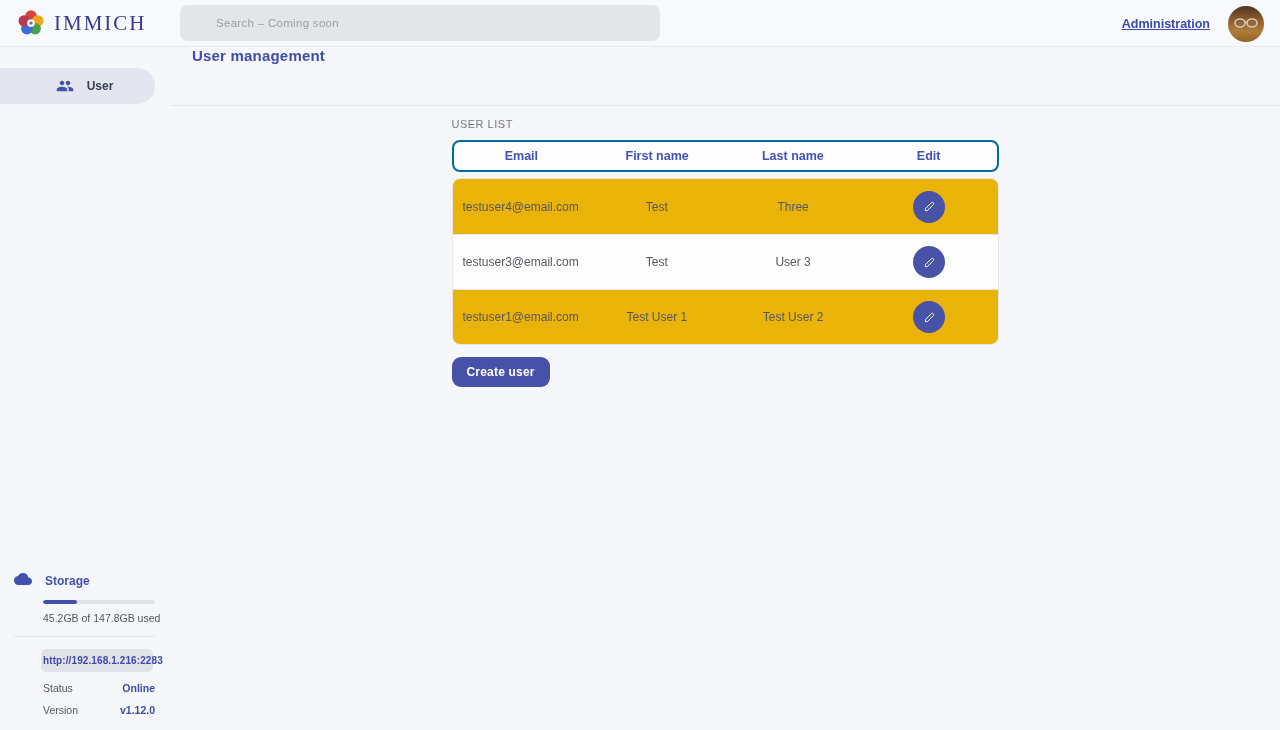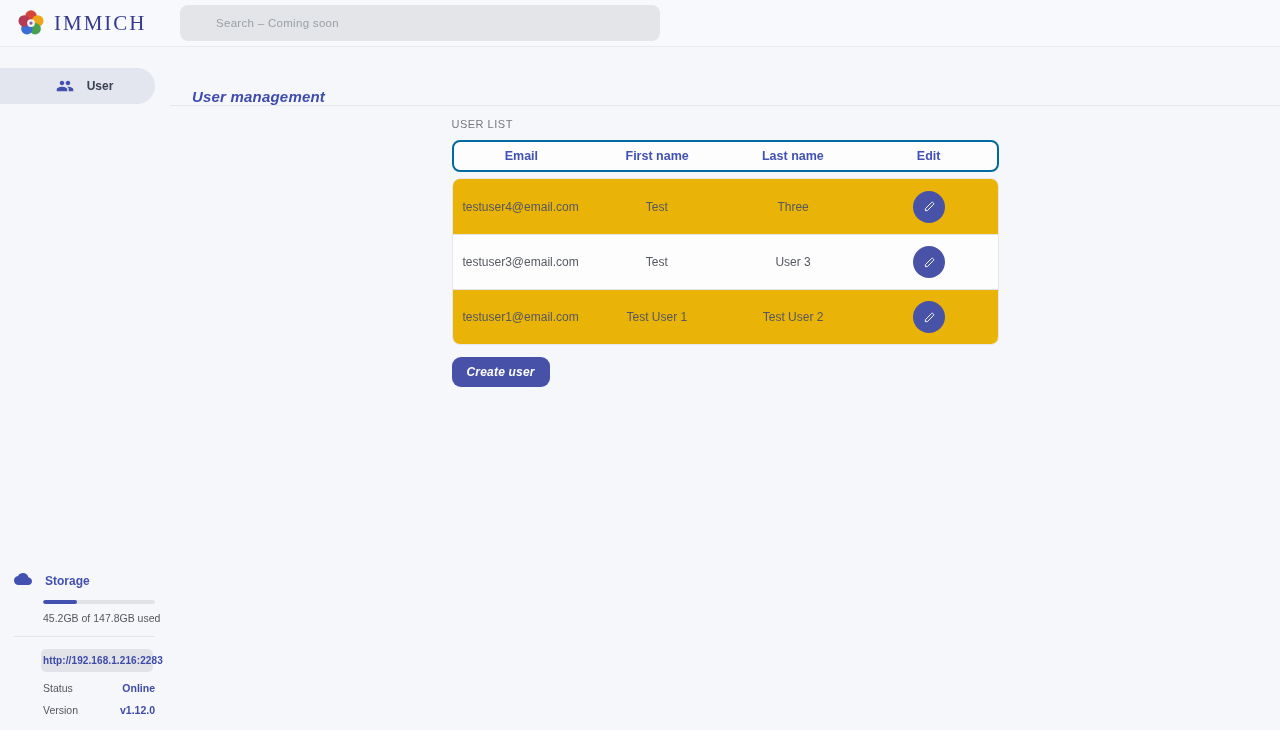--- a/index.html
+++ b/index.html
@@ -145,6 +145,16 @@
   </div>
   <div class="search-wrap">
     <input class="search-input" type="text" placeholder="Search – Coming soon" style="">
+  </div>
+  <div class="topbar-right">
+    <a class="admin-link">Administration</a>
+    <div class="avatar">
+      <svg width="28" height="12" viewBox="0 0 28 12">
+        <ellipse cx="8" cy="6" rx="5" ry="4" fill="none" stroke="#cfc8ba" stroke-width="1.6"></ellipse>
+        <ellipse cx="20" cy="6" rx="5" ry="4" fill="none" stroke="#cfc8ba" stroke-width="1.6"></ellipse>
+        <path d="M13 5.4 Q14 4.4 15 5.4" fill="none" stroke="#cfc8ba" stroke-width="1.4"></path>
+      </svg>
+    </div>
   </div>
 </header>
 

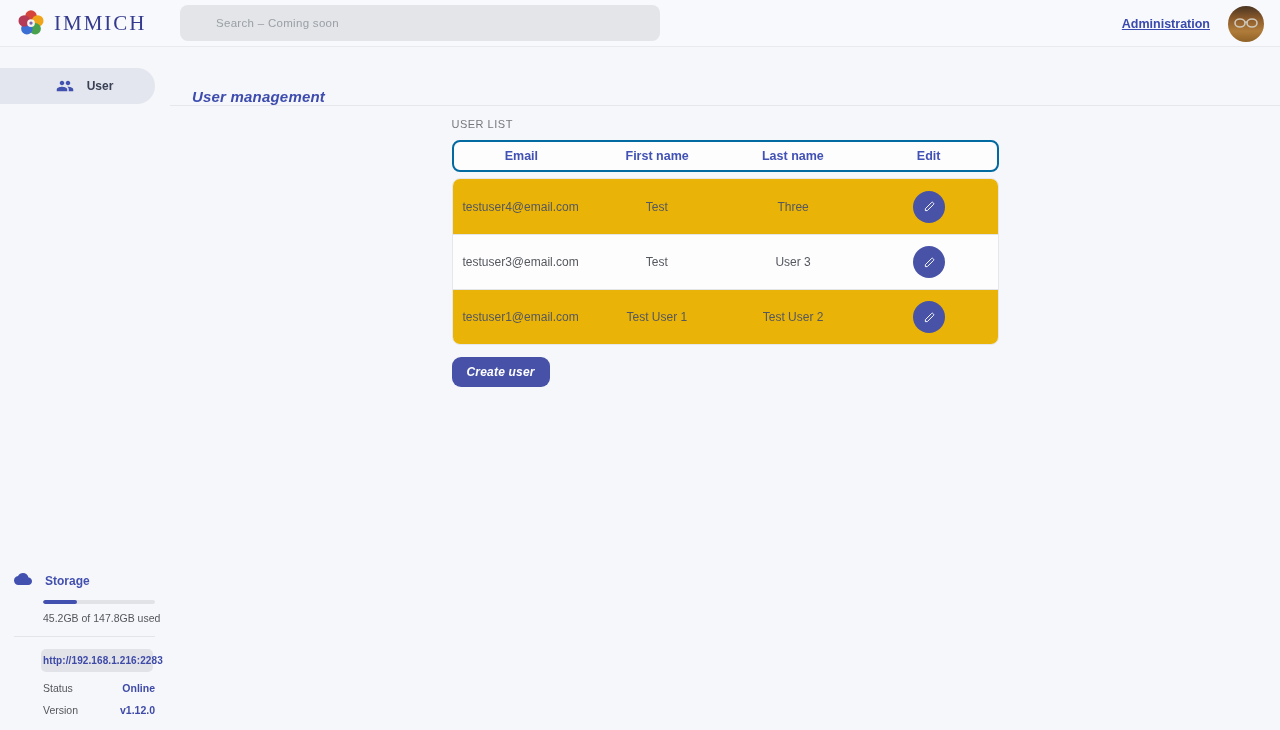--- a/index.html
+++ b/index.html
@@ -88,7 +88,7 @@
   .main { position:absolute; left:170px; top:47px; width:1110px; height:683px; }
   .main-heading {
     height:59px; border-bottom:1px solid #e6e7eb;
-    display:flex; align-items:flex-end; padding-left:22px;font-style:italic;
+    display:flex; align-items:flex-start; padding-left:22px;
   }
   .main-heading h1 { font-size:15px; font-weight:bold; color:#3d4cae; letter-spacing:0.2px; }
 

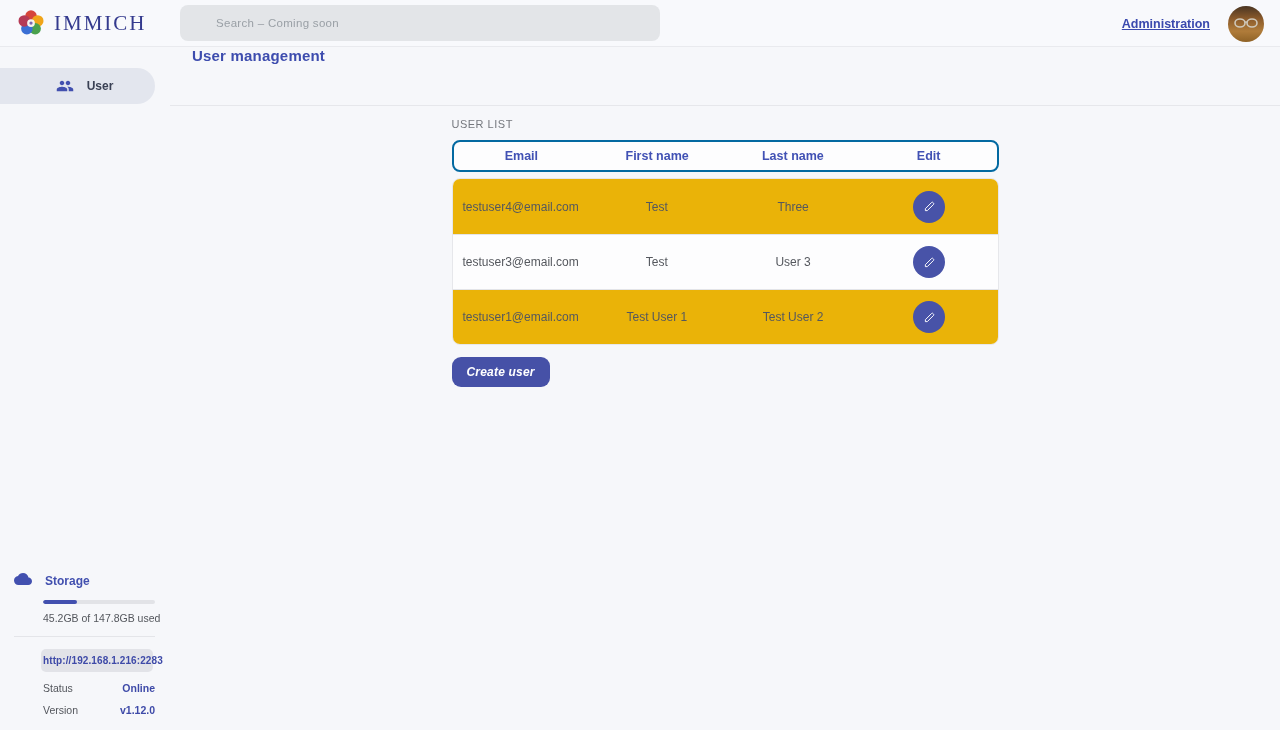--- a/index.html
+++ b/index.html
@@ -124,7 +124,7 @@
     margin-top:12px; padding:8px 15px;
     background:#4651a7; color:#fff; border:none; border-radius:9px;
     font-size:12px; font-weight:bold; font-family:"Liberation Sans", sans-serif;
-    cursor:pointer; letter-spacing:0.2px;font-style:italic;
+    cursor:pointer; letter-spacing:0.2px;
   }
 </style>
 </head>

